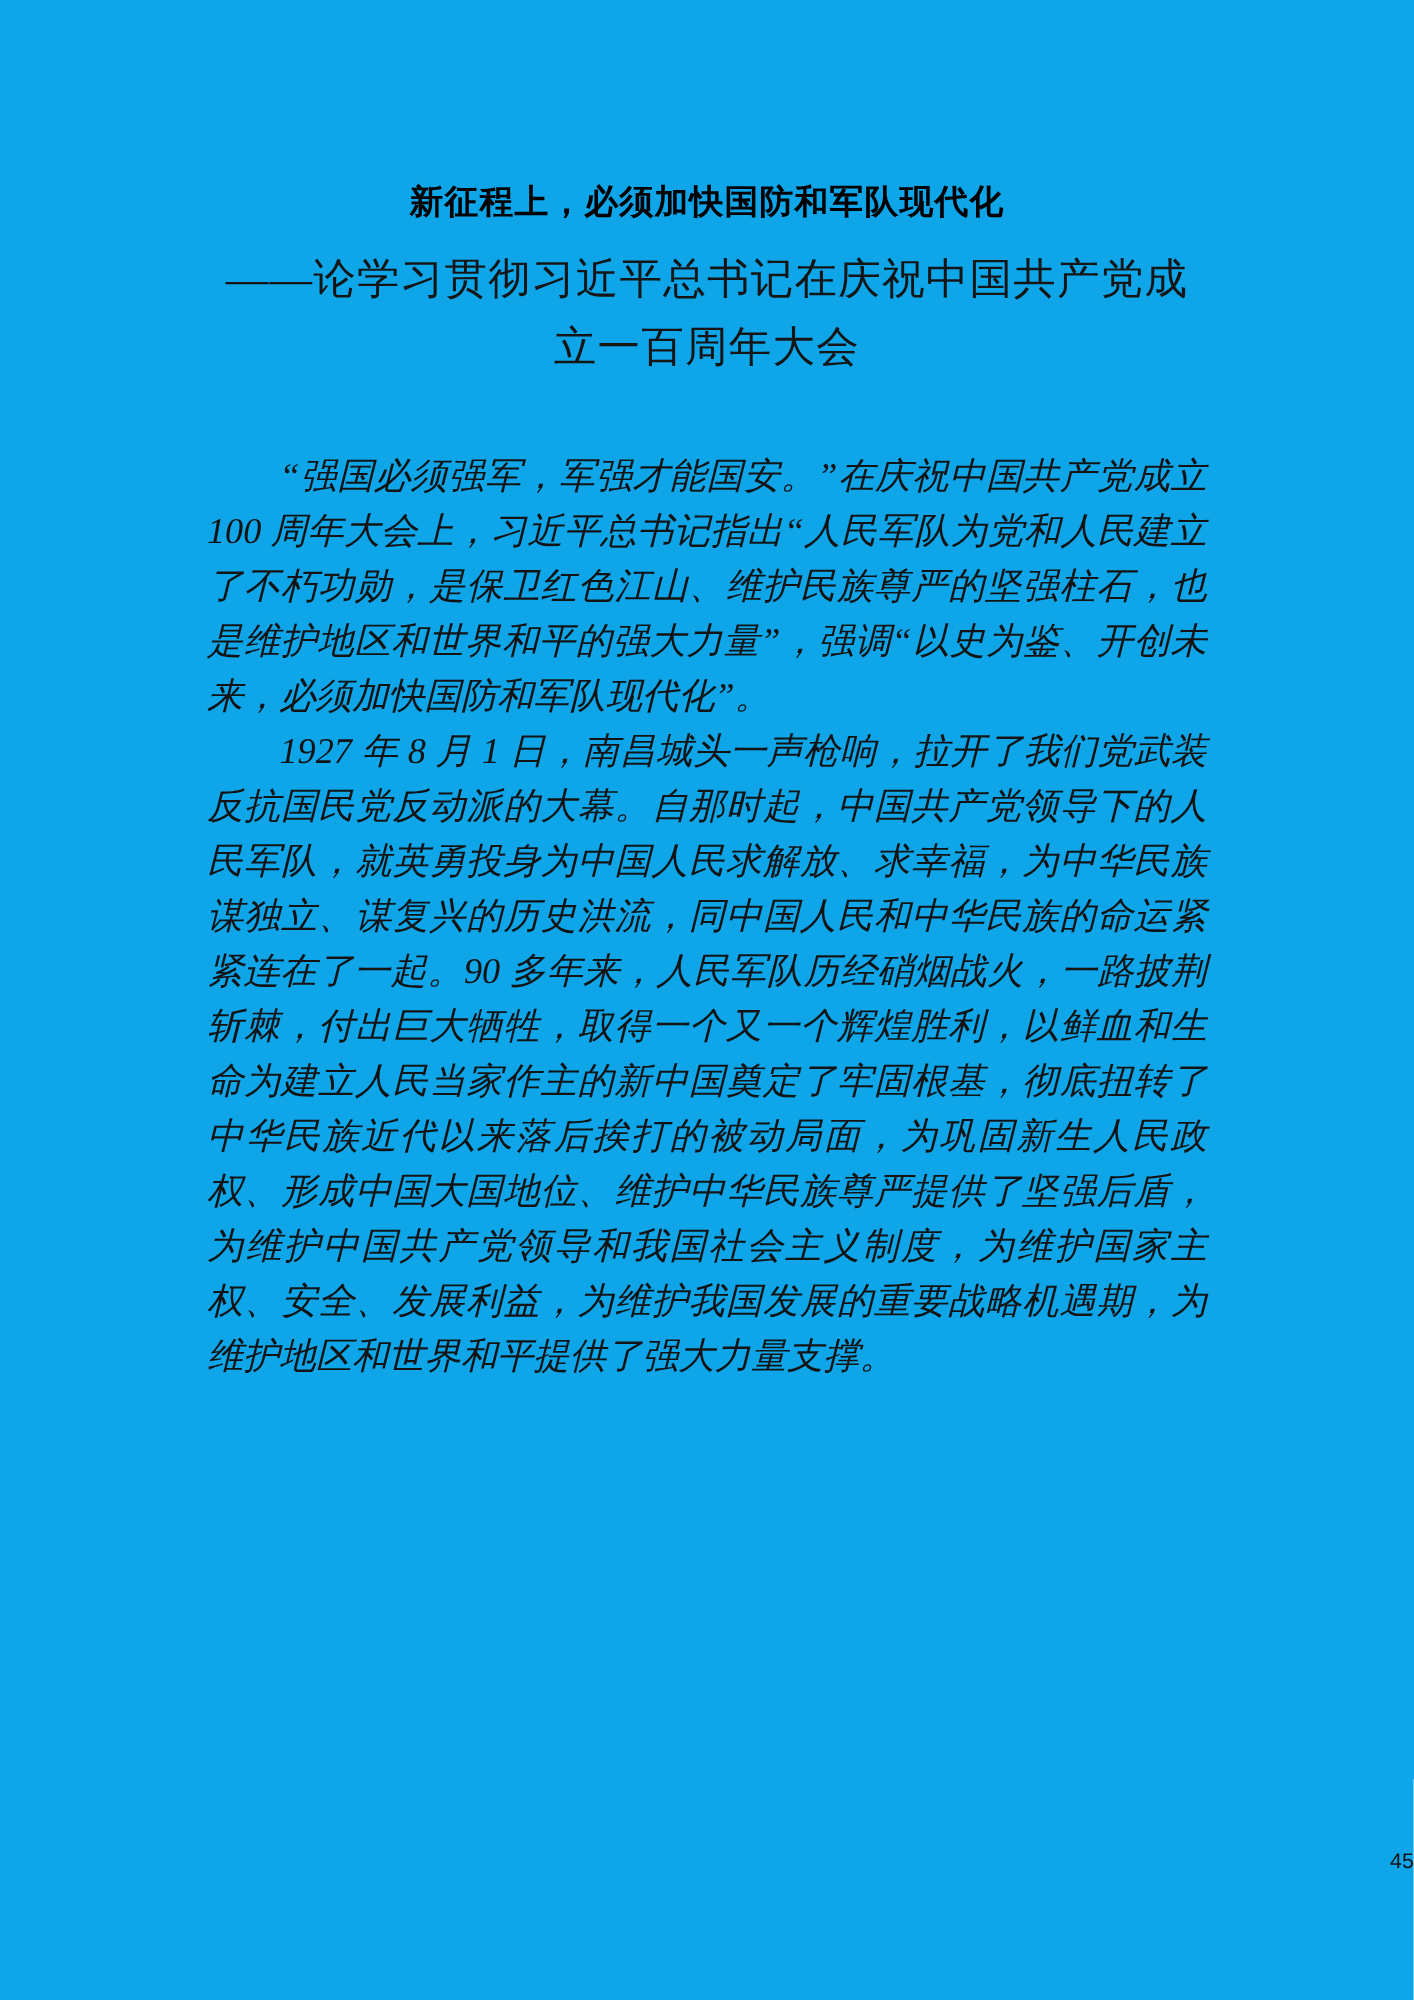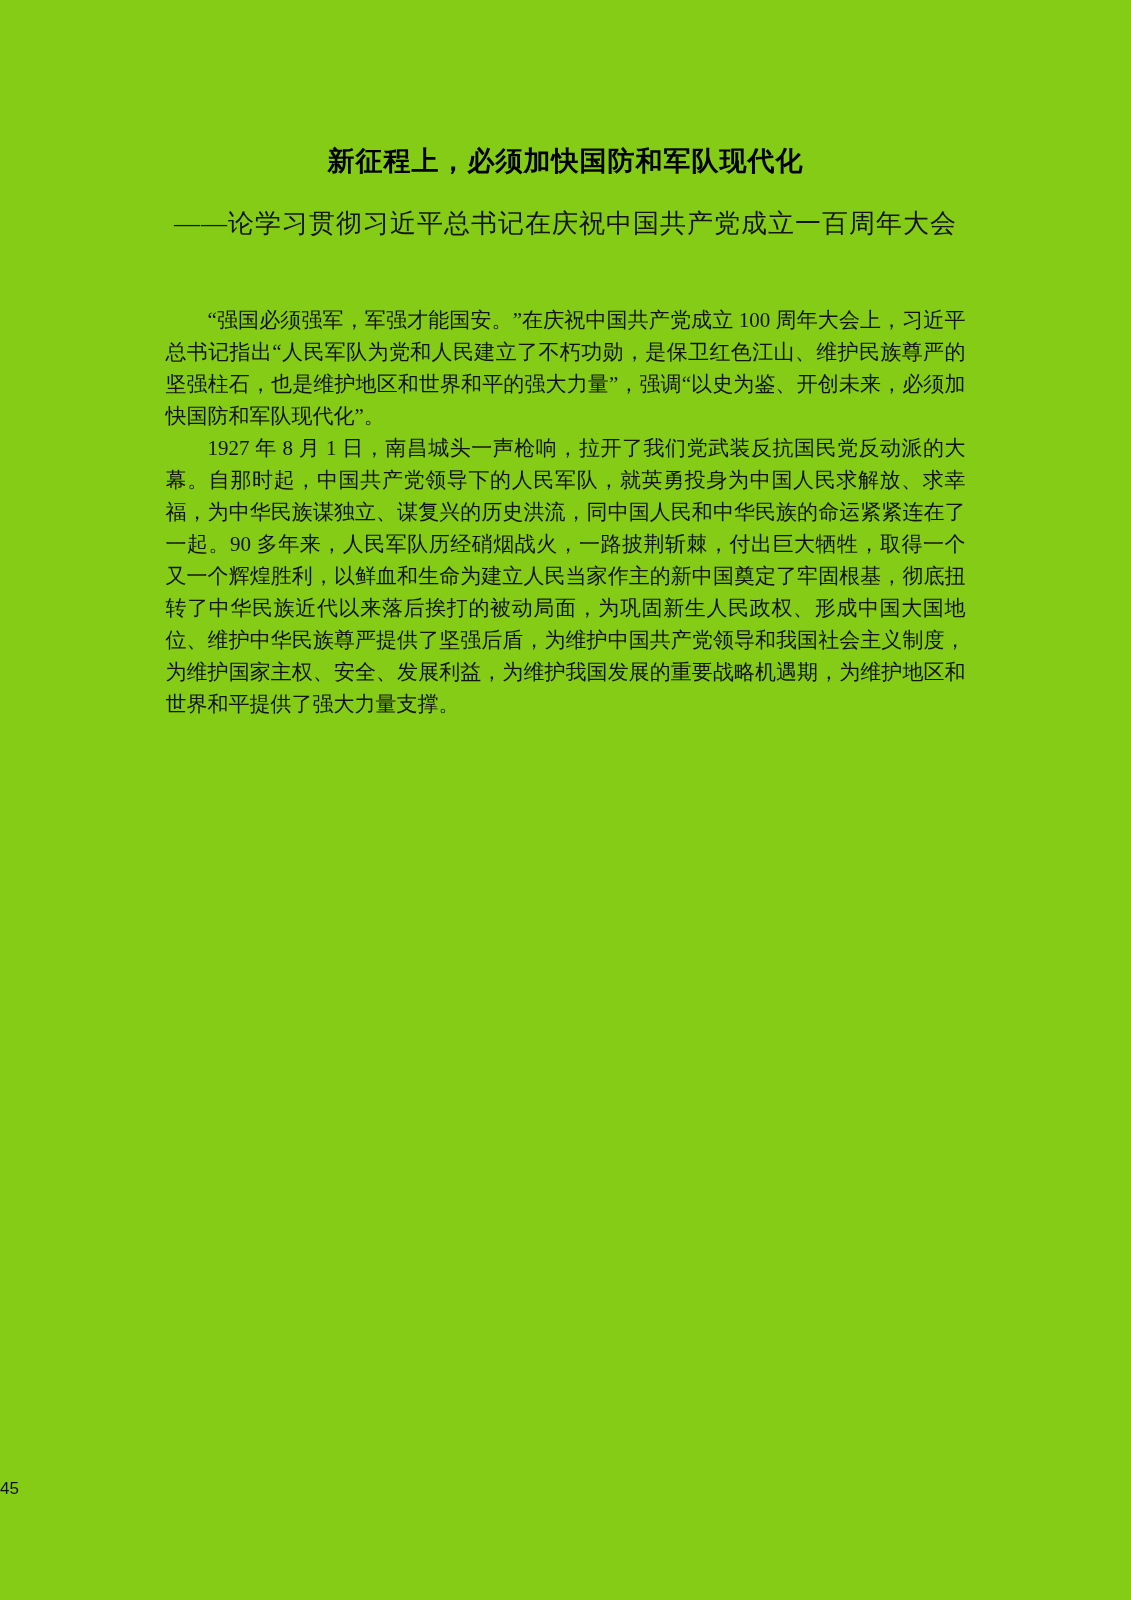--- a/index.html
+++ b/index.html
@@ -11,7 +11,7 @@
     position: relative;
     width: 1131px;
     height: 1600px;
-    background: #84cc16;
+    background: #0ea5e9;
     overflow: hidden;
     color: #111111;
     font-family: "Liberation Serif", "DejaVu Serif", serif;

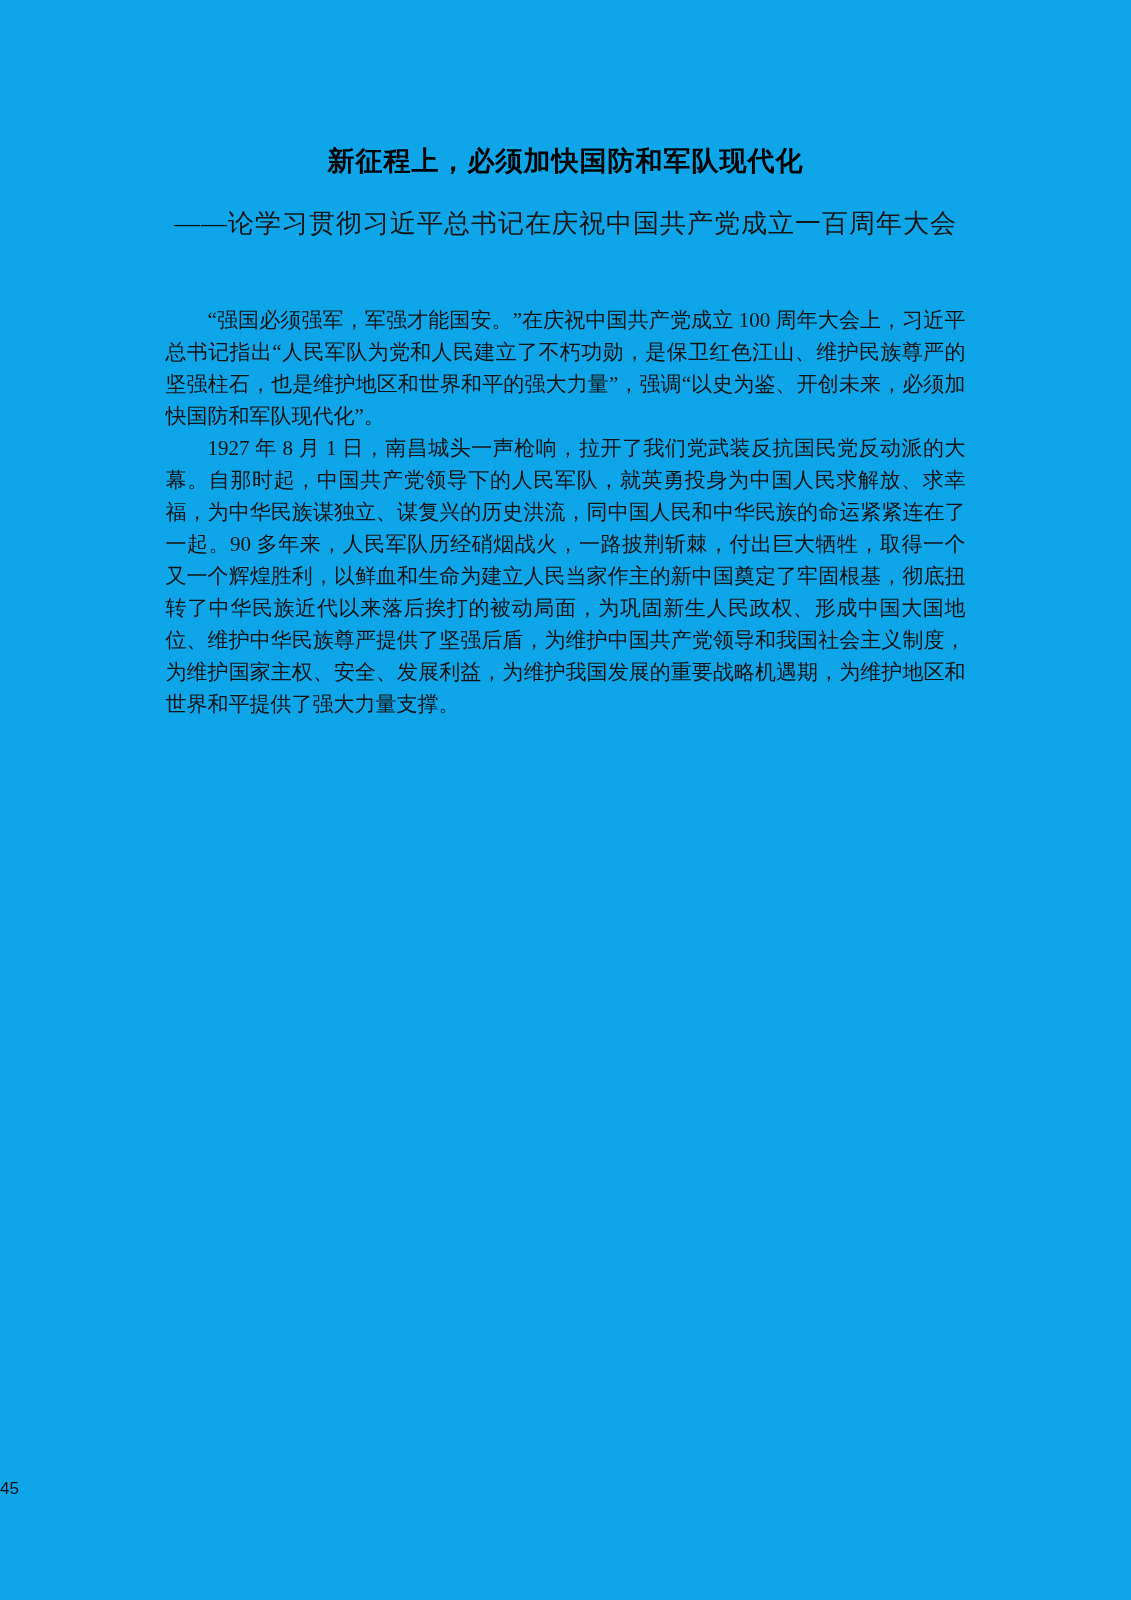--- a/index.html
+++ b/index.html
@@ -35,7 +35,7 @@
     margin-top: 15px;
   }
   .subtitle-line {
-    font-size: 26px;
+    font-size: 34px;
     line-height: 55px;
     text-align: center;
     color: #151515;

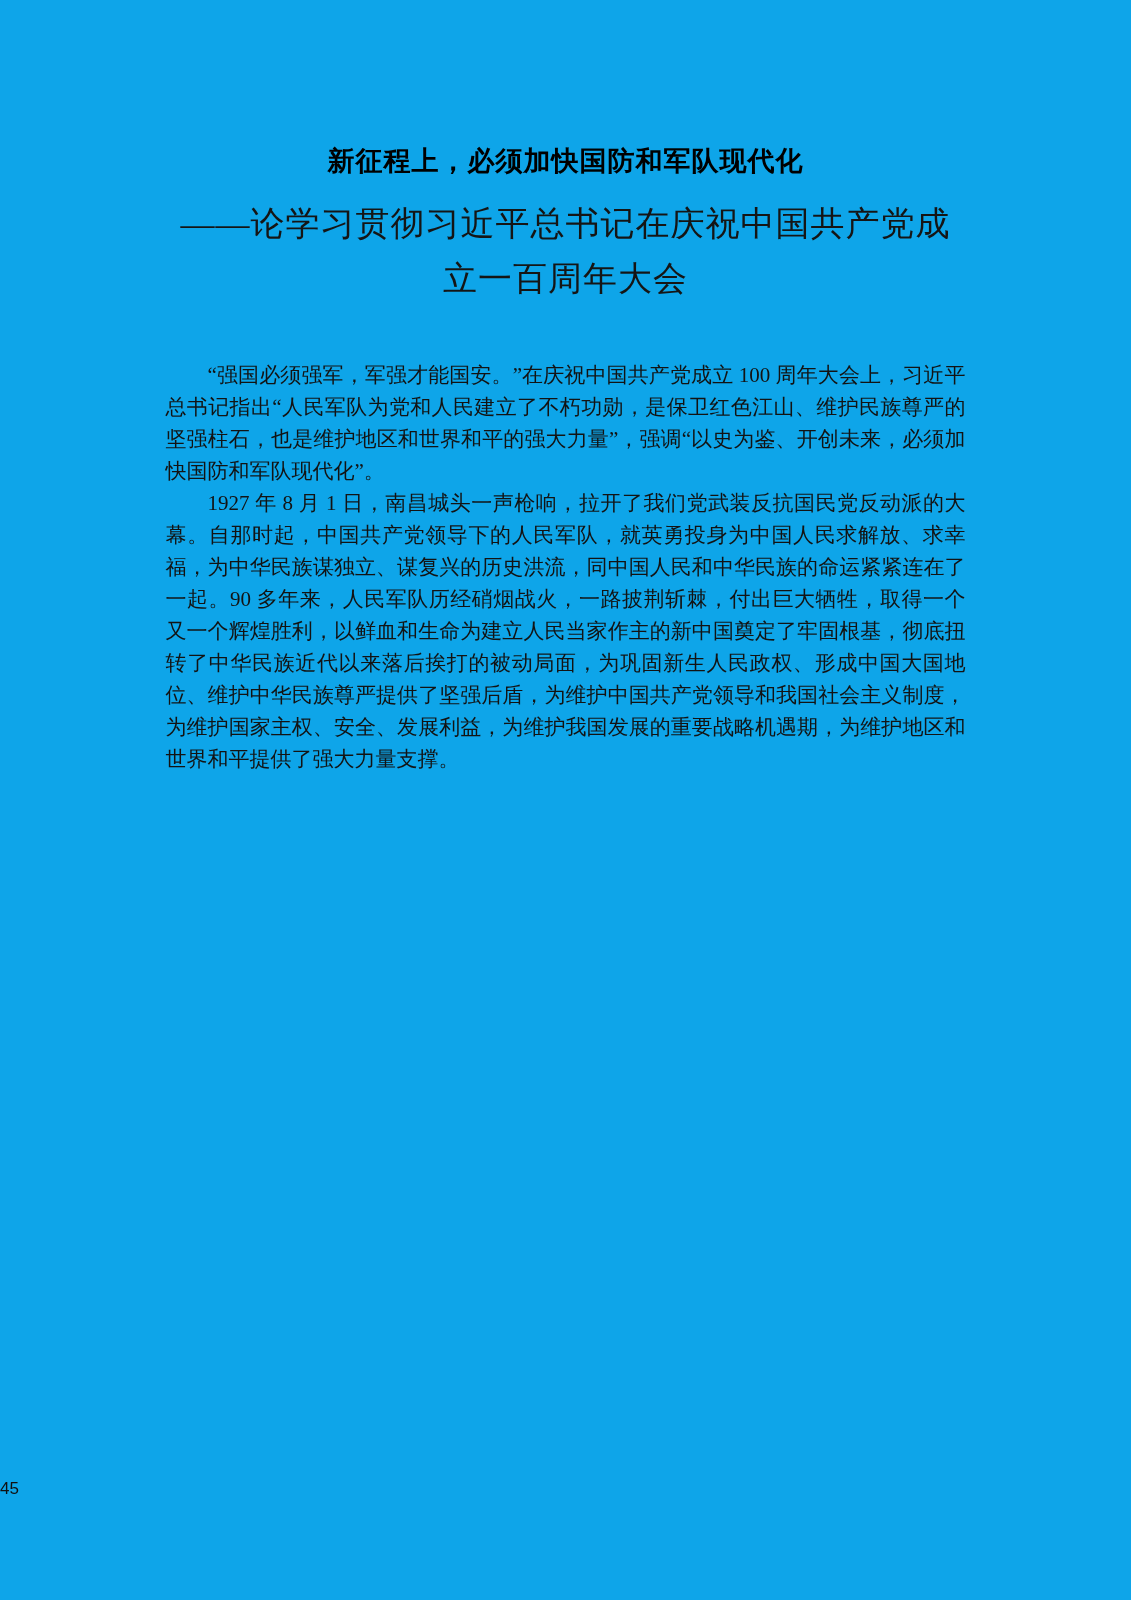--- a/index.html
+++ b/index.html
@@ -46,13 +46,14 @@
   }
   .body-text p {
     margin: 0;
-    font-size: 21px;
-    line-height: 32px;
+    font-size: 29px;
+    line-height: 44px;
     text-align: justify;
     text-justify: inter-ideograph;
     text-indent: 2em;
     color: #131313;
     letter-spacing: 0;
+    font-style: italic;
   }
   .footer {
     position: absolute;

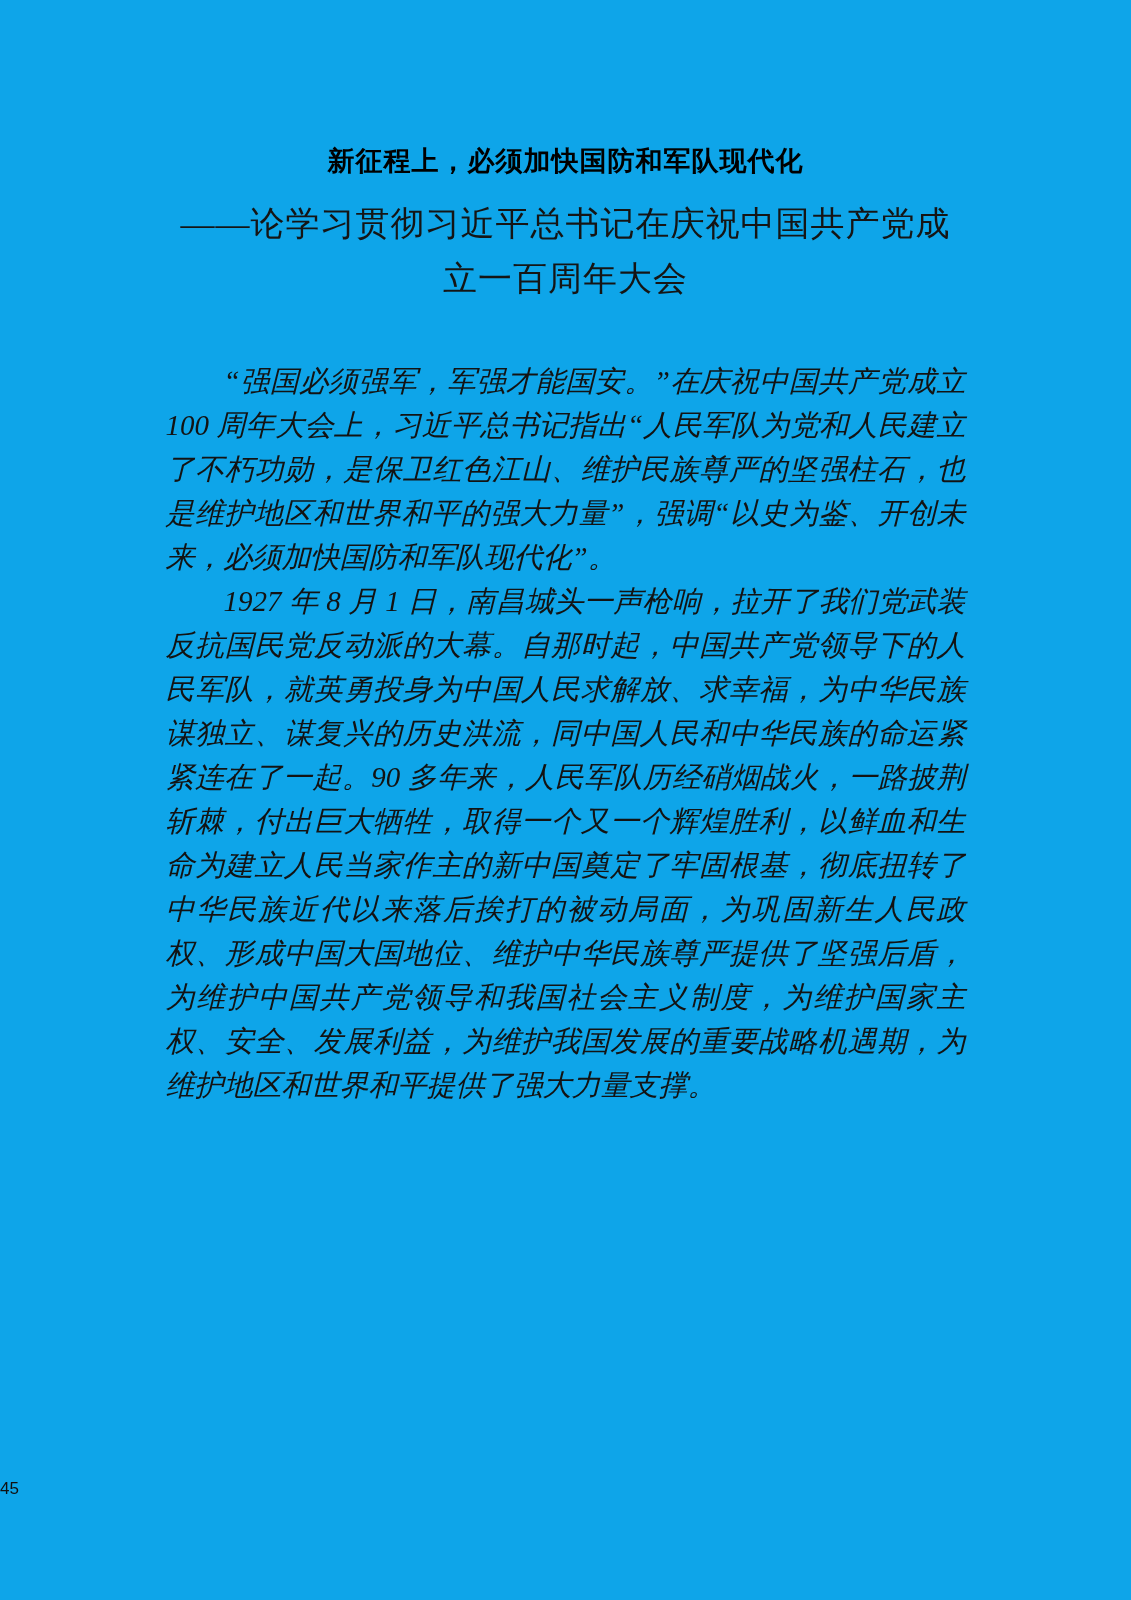--- a/index.html
+++ b/index.html
@@ -60,7 +60,7 @@
     top: 1479px;
     left: 0;
     width: 100%;
-    text-align: left;
+    text-align: right;
     font-family: "Liberation Sans", "DejaVu Sans", sans-serif;
     font-size: 17px;
     color: #111111;

